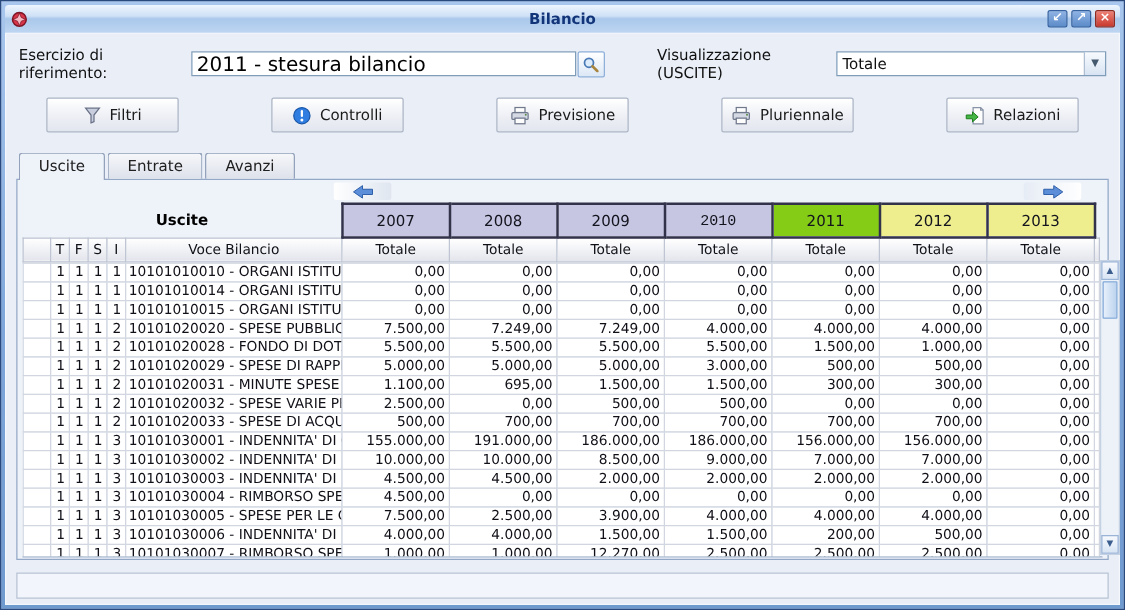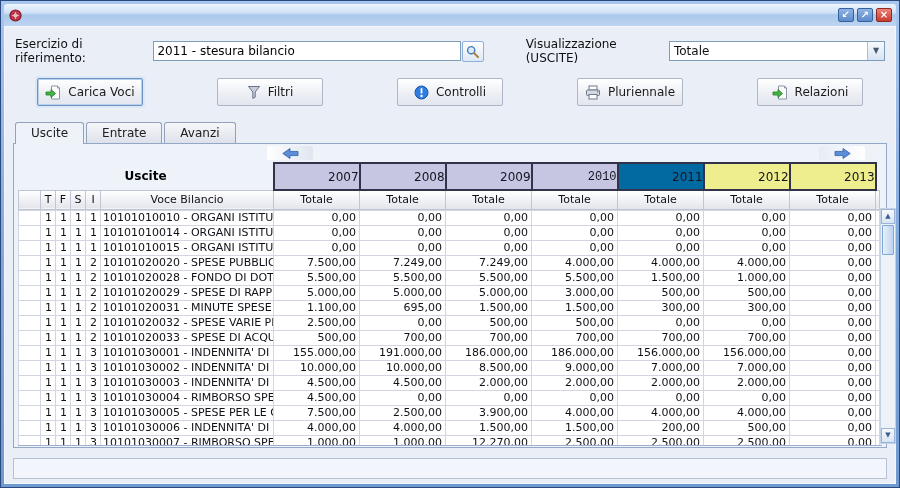--- a/index.html
+++ b/index.html
@@ -142,6 +142,7 @@
         <path d="M7.5 2.5 L9 6 L12.5 7.5 L9 9 L7.5 12.5 L6 9 L2.5 7.5 L6 6 Z" fill="#f4b8c2" stroke="#7c1626" stroke-width="0.6"></path>
       </svg>
     </span>
+    <span class="title-text">Bilancio</span>
     <span class="win-btns">
       <span class="win-btn">↙</span>
       <span class="win-btn">↗</span>

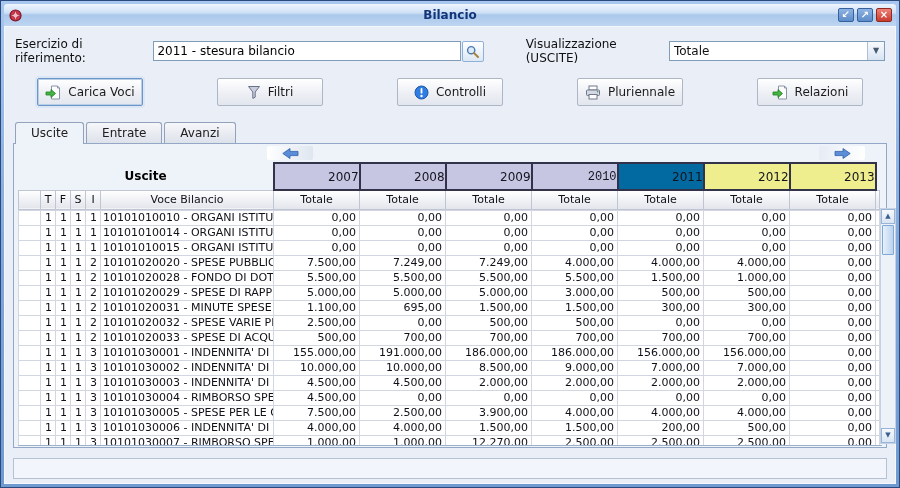--- a/index.html
+++ b/index.html
@@ -39,7 +39,7 @@
   .form-row label{ margin-right:6px; }
   .txt-input{
     width:330px; height:20px; border:1px solid #7f9db9; background:#fff;
-    font-family:"DejaVu Sans",sans-serif; font-size:12px; padding:0 3px; color:#000;
+    font-family:"DejaVu Sans",sans-serif; font-size:16px; padding:0 3px; color:#000;
   }
   .mag-btn{
     width:23px; height:21px; margin-left:1px; border:1px solid #8fb0d9; border-radius:2px;

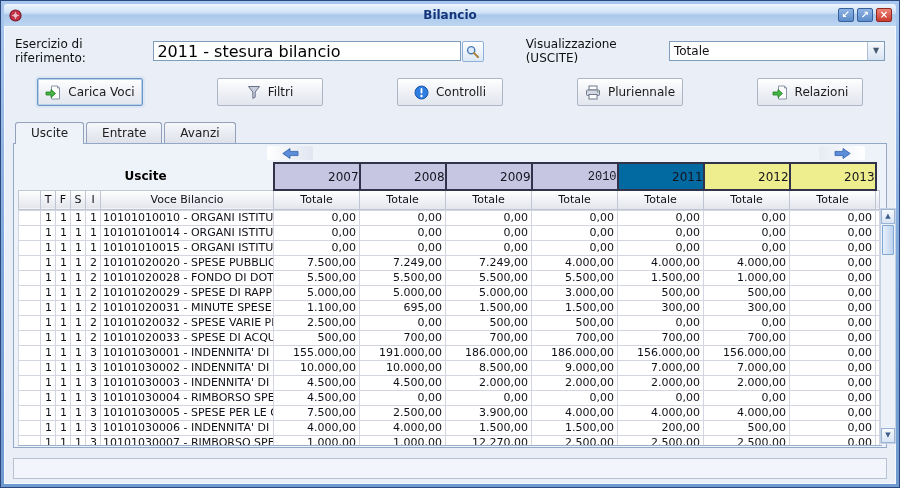--- a/index.html
+++ b/index.html
@@ -171,16 +171,6 @@
     </div>
 
     <div class="toolbar">
-      <span class="tb-btn focused">
-        <span class="icon">
-          <svg width="16" height="15" viewBox="0 0 16 15">
-            <path d="M6.5 1 h6 l2 2 v11 h-8 z" fill="#fdfdfd" stroke="#8a94a8" stroke-width="1"></path>
-            <path d="M12.5 1 v2 h2" fill="none" stroke="#8a94a8" stroke-width="1"></path>
-            <path d="M1 7 h5 v-2.5 l4.5 4 L6 12.5 V10 H1 Z" fill="#45b545" stroke="#1e7e1e" stroke-width="0.8"></path>
-          </svg>
-        </span>
-        <span>Carica Voci</span>
-      </span>
       <span class="tb-btn">
         <span class="icon">
           <svg width="14" height="14" viewBox="0 0 14 14">

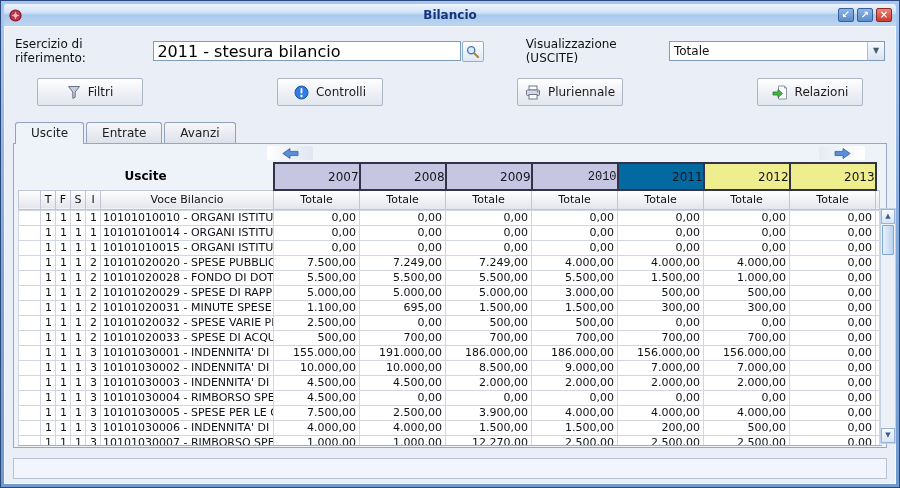--- a/index.html
+++ b/index.html
@@ -188,6 +188,17 @@
           </svg>
         </span>
         <span>Controlli</span>
+      </span>
+      <span class="tb-btn">
+        <span class="icon">
+          <svg width="16" height="15" viewBox="0 0 16 15">
+            <rect x="4" y="1" width="8" height="4" fill="#fff" stroke="#70788c" stroke-width="1"></rect>
+            <rect x="1.5" y="5" width="13" height="5.5" rx="1" fill="#d4d9e4" stroke="#70788c" stroke-width="1"></rect>
+            <rect x="4" y="9.5" width="8" height="4.5" fill="#fdfdfd" stroke="#70788c" stroke-width="1"></rect>
+            <circle cx="12.6" cy="6.8" r="0.8" fill="#5c8a4a"></circle>
+          </svg>
+        </span>
+        <span>Previsione</span>
       </span>
       <span class="tb-btn">
         <span class="icon">

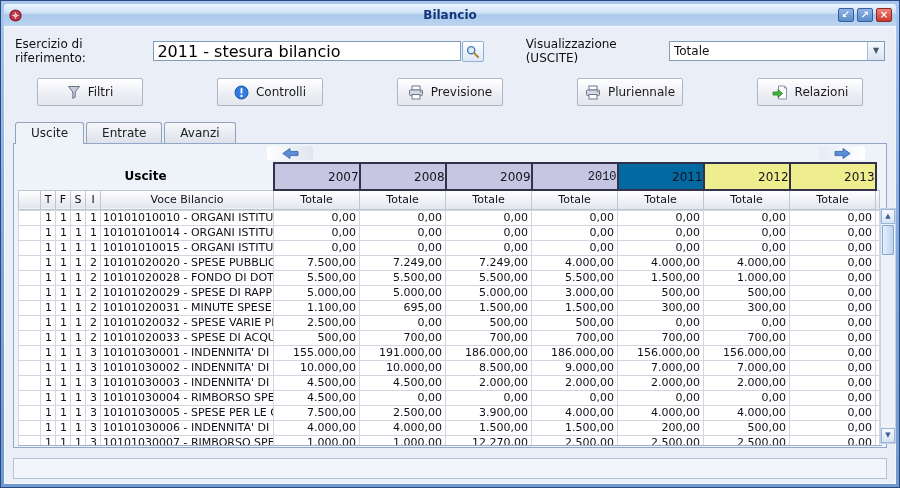--- a/index.html
+++ b/index.html
@@ -94,7 +94,7 @@
   .year-row td{ height:27px; }
   .group-label{ font-weight:bold; font-size:12px; text-align:center; color:#000; }
   .year-cell{
-    border:2px solid #32324a; text-align:right; font-size:12px; color:#14141e;
+    border:2px solid #32324a; text-align:center; font-size:12px; color:#14141e;
   }
   .hdr-row td{
     height:19px; border:1px solid #bfc5d2; text-align:center; font-size:11px; color:#101018;

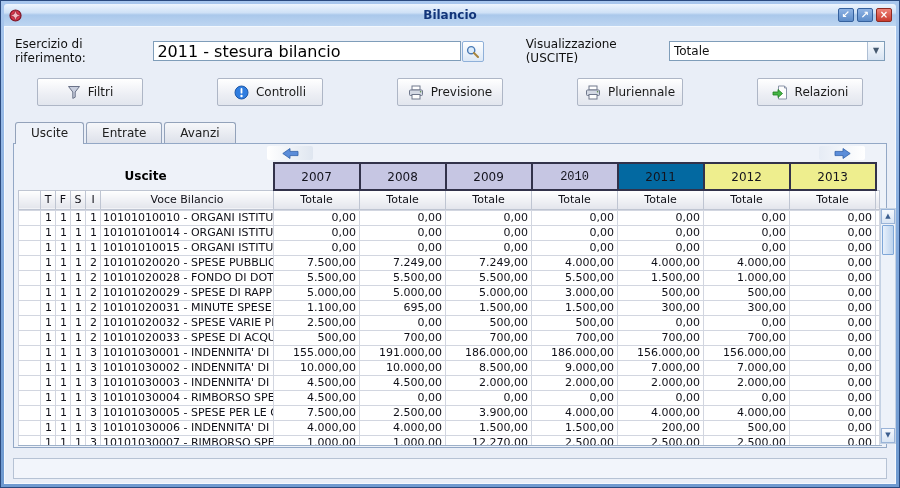--- a/index.html
+++ b/index.html
@@ -272,7 +272,7 @@
                 <td class="year-cell" style="background: rgb(198, 198, 227); margin-top: 10px;">2008</td>
                 <td class="year-cell" style="background: rgb(198, 198, 227);">2009</td>
                 <td class="year-cell" style="background: rgb(198, 198, 227); font-family: Liberation Mono, monospace;">2010</td>
-                <td class="year-cell" style="background: #0369a1;">2011</td>
+                <td class="year-cell" style="background: #84cc16;">2011</td>
                 <td class="year-cell" style="background: rgb(238, 238, 142);">2012</td>
                 <td class="year-cell" style="background: rgb(238, 238, 142);">2013</td>
                 <td></td>

